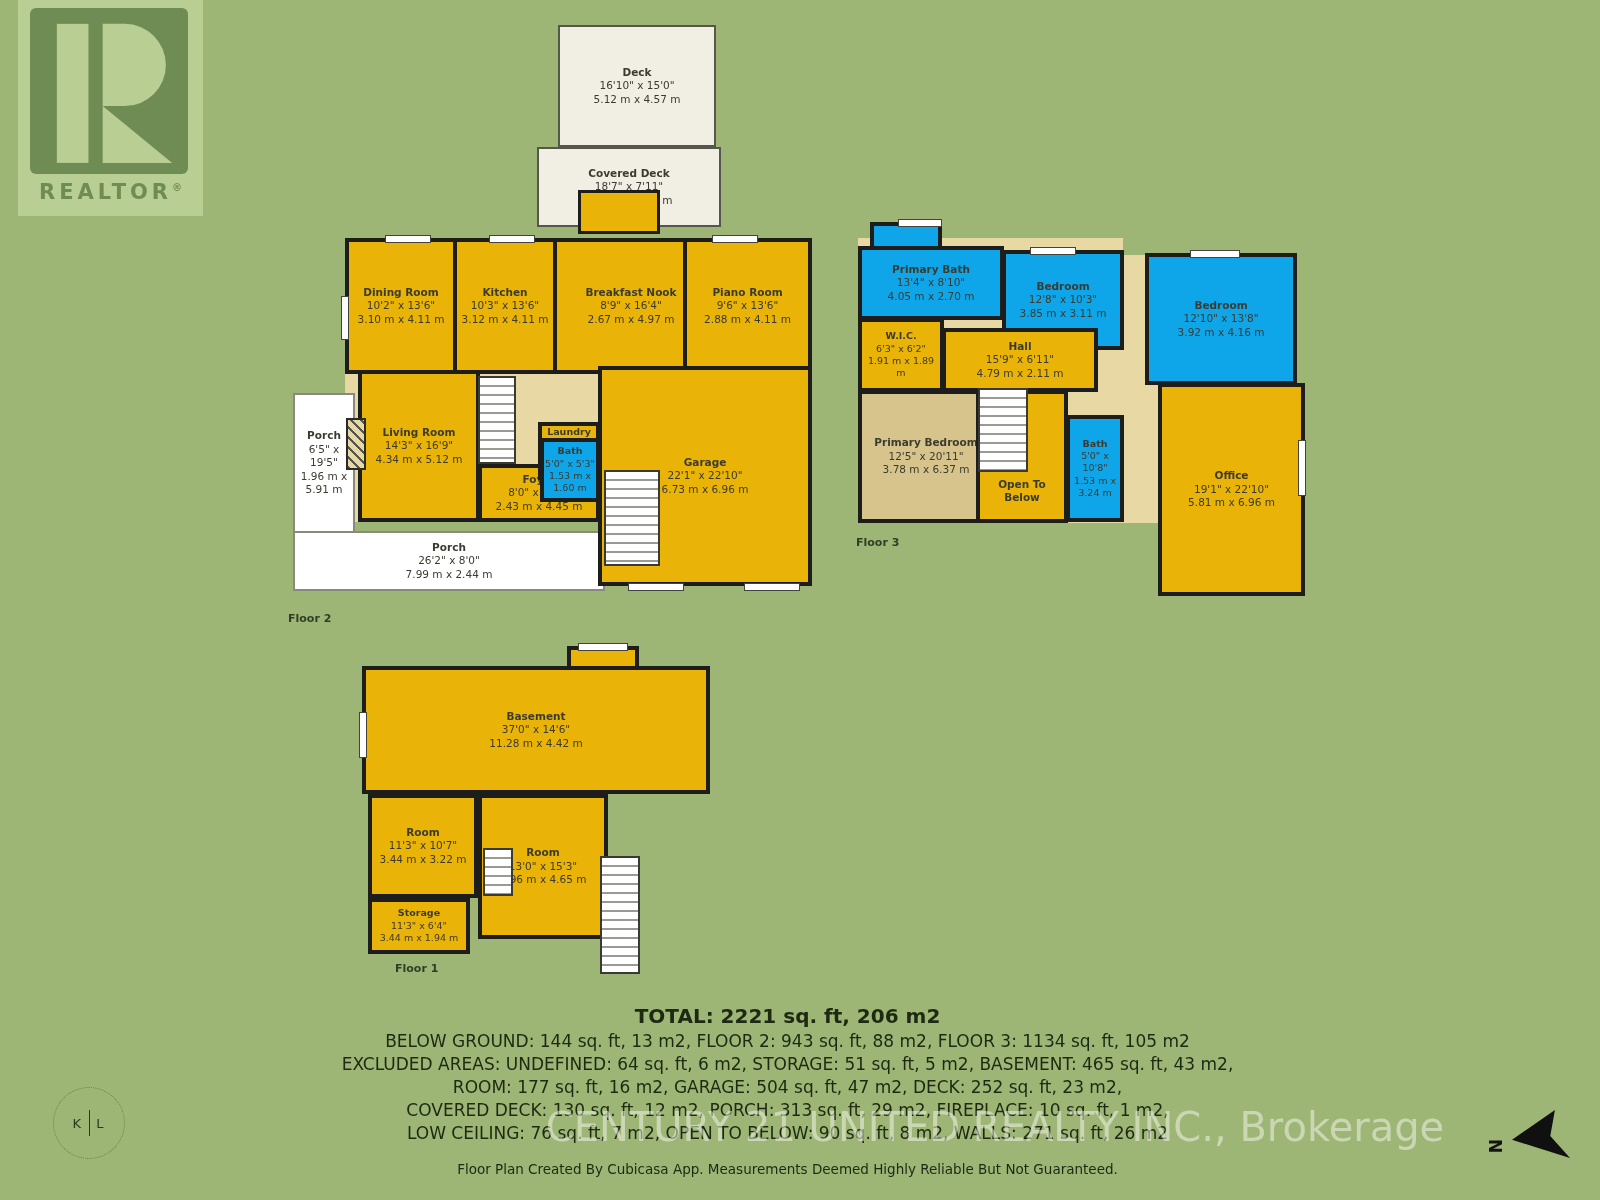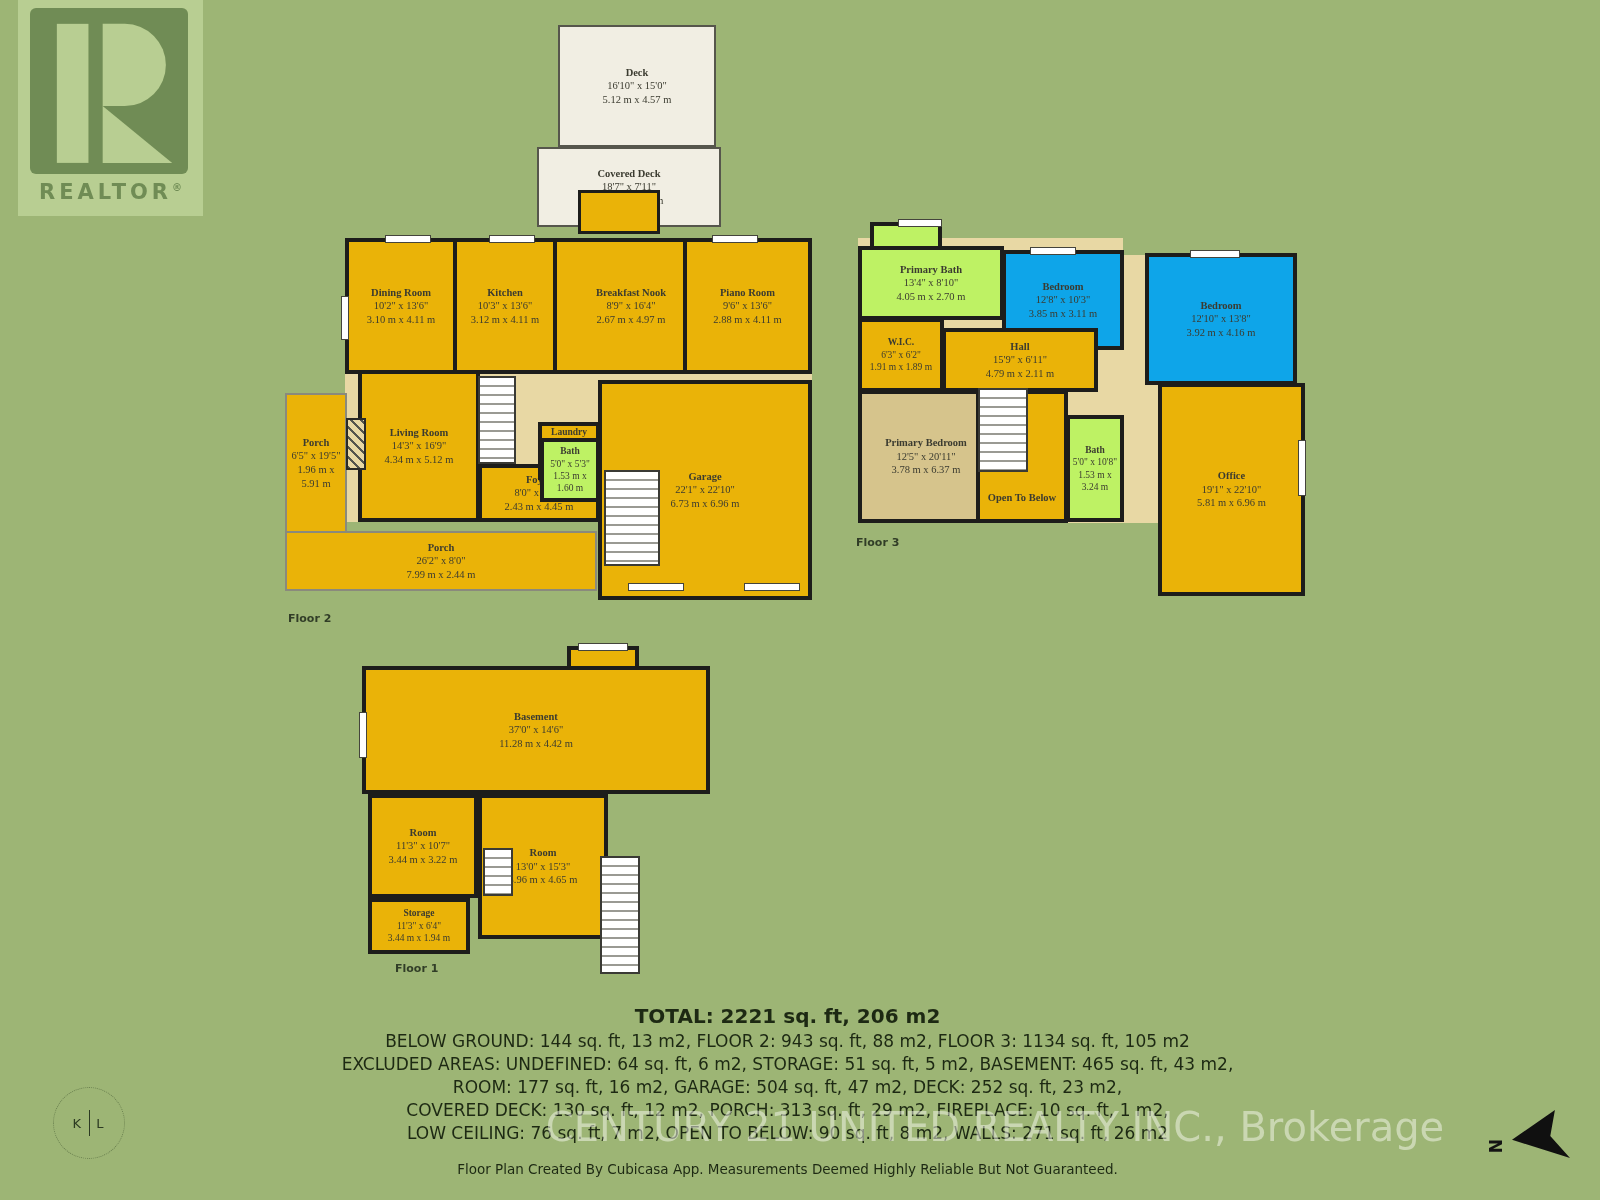--- a/index.html
+++ b/index.html
@@ -7,7 +7,7 @@
         font-family:"DejaVu Sans",sans-serif;}
   
   .room{position:absolute;box-sizing:border-box;border:4px solid #1d1d1b;
-        display:flex;align-items:center;justify-content:center;text-align:center;font-family:Liberation Serif, serif;}
+        display:flex;align-items:center;justify-content:center;text-align:center;}
   .underlay{position:absolute;background:#e8d8a4;}
   .fill-tan{background:#eab308;}
   .fill-khaki{background:#0ea5e9;}

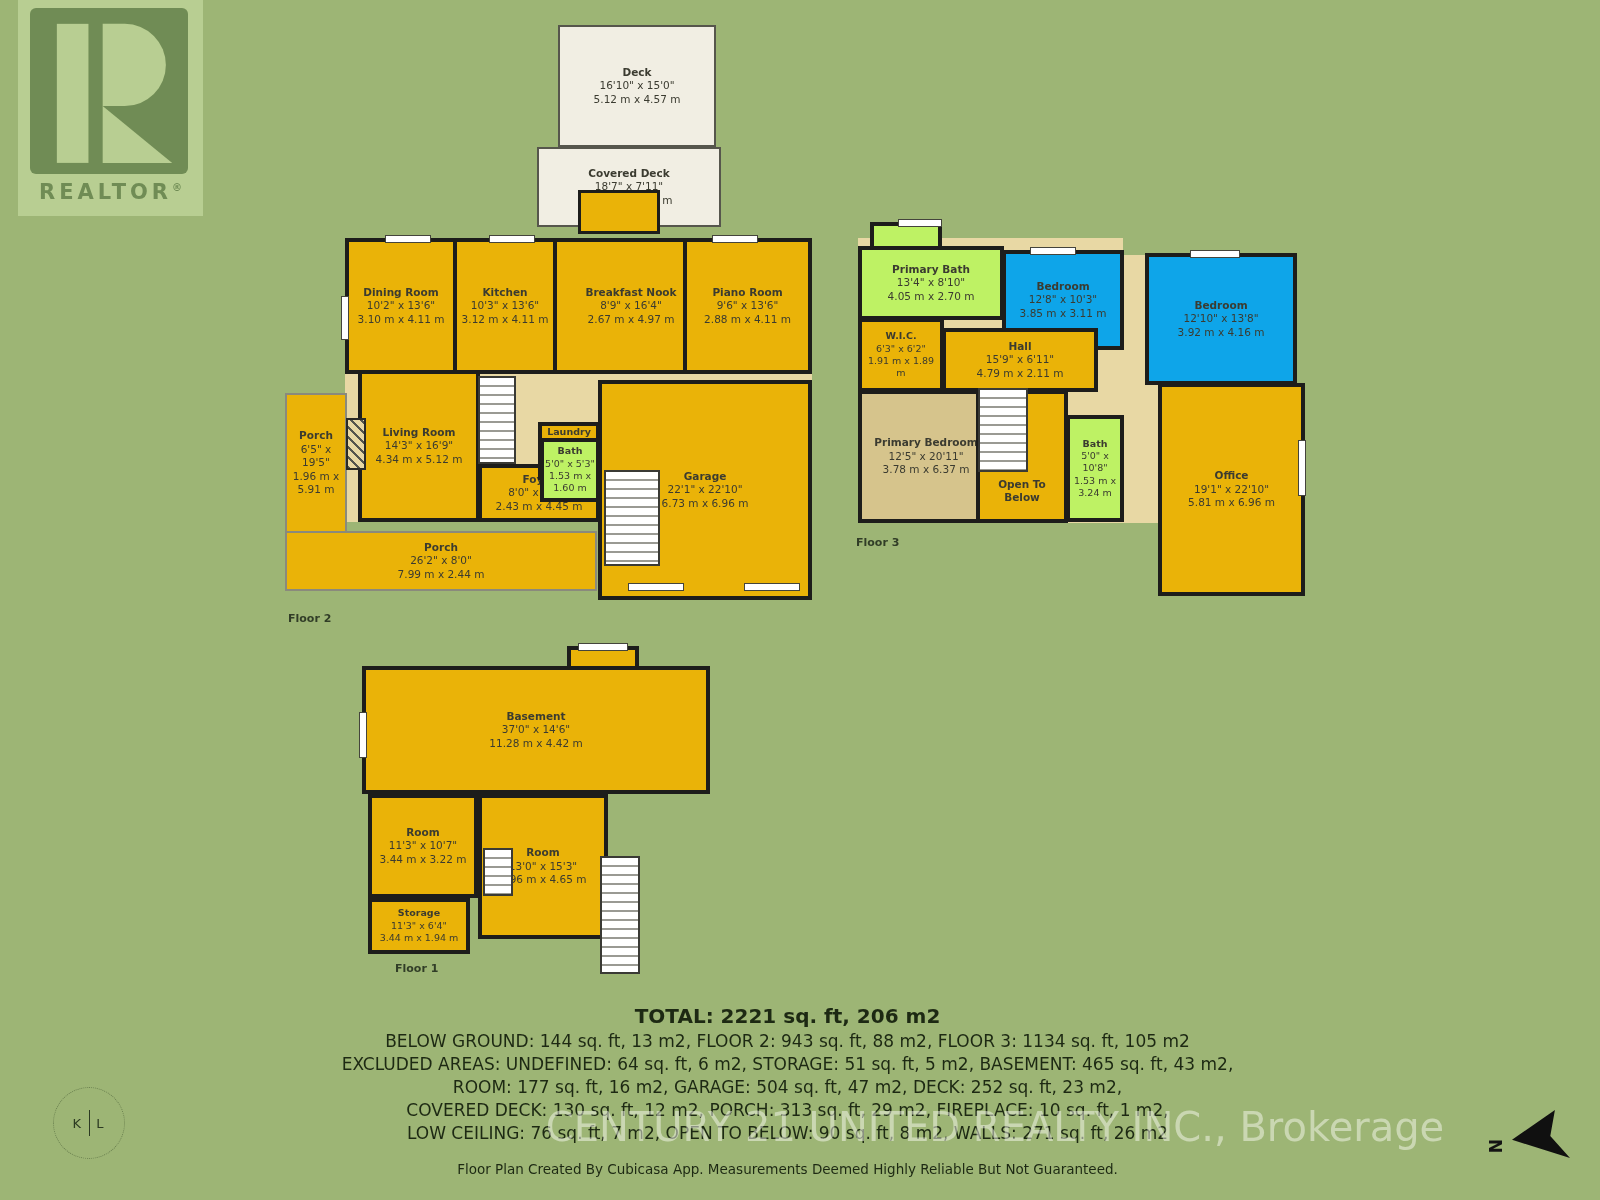--- a/index.html
+++ b/index.html
@@ -12,7 +12,7 @@
   .fill-tan{background:#eab308;}
   .fill-khaki{background:#0ea5e9;}
   .fill-khaki2{background:#d6c48c;}
-  .fill-cream{background:#bef264;}
+  .fill-cream{background:#0ea5e9;}
   .fill-porch{background:#eab308;border:2px solid #8a8a7c;}
   .fill-deck{background:#f1eee3;border:2px solid #56564c;}
   .rlabel{font-size:10.5px;color:#3b3b30;line-height:1.3;}

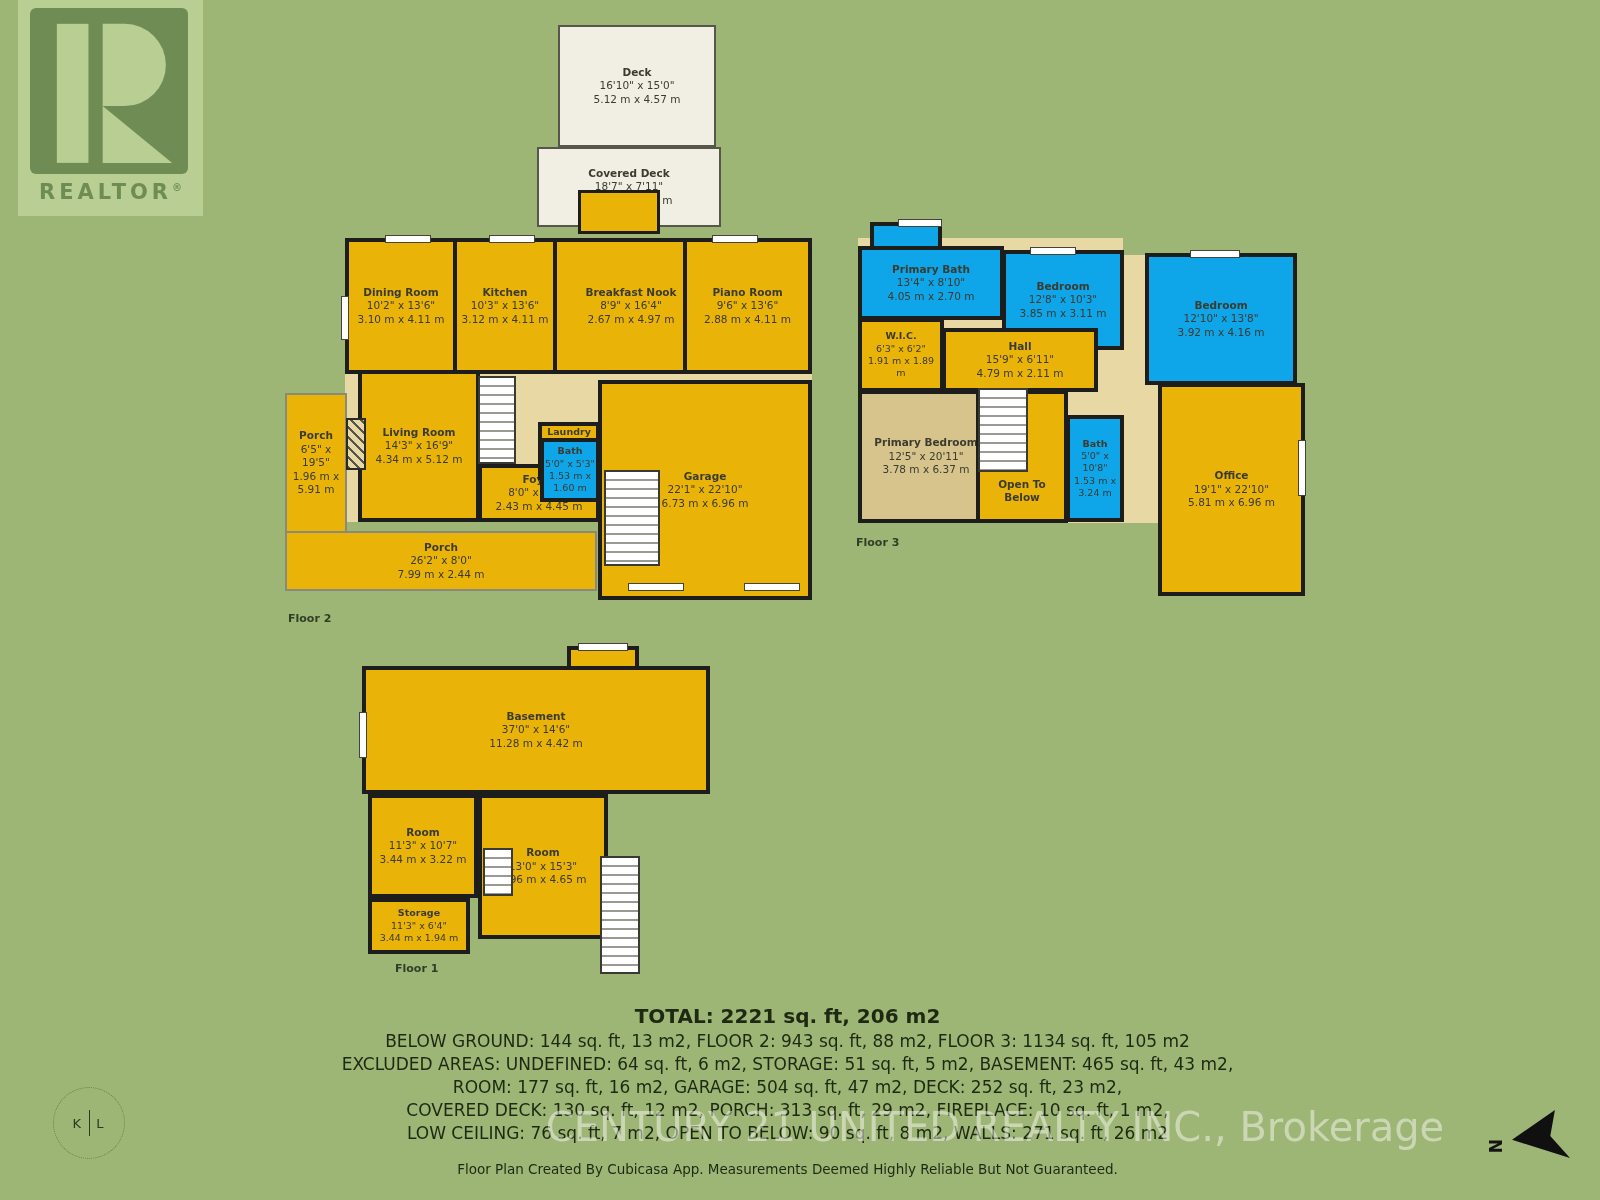--- a/index.html
+++ b/index.html
@@ -13,7 +13,7 @@
   .fill-khaki{background:#0ea5e9;}
   .fill-khaki2{background:#d6c48c;}
   .fill-cream{background:#0ea5e9;}
-  .fill-porch{background:#eab308;border:2px solid #8a8a7c;}
+  .fill-porch{background:#ffffff;border:2px solid #8a8a7c;margin-left:8px;}
   .fill-deck{background:#f1eee3;border:2px solid #56564c;}
   .rlabel{font-size:10.5px;color:#3b3b30;line-height:1.3;}
   .rlabel span{display:block;}

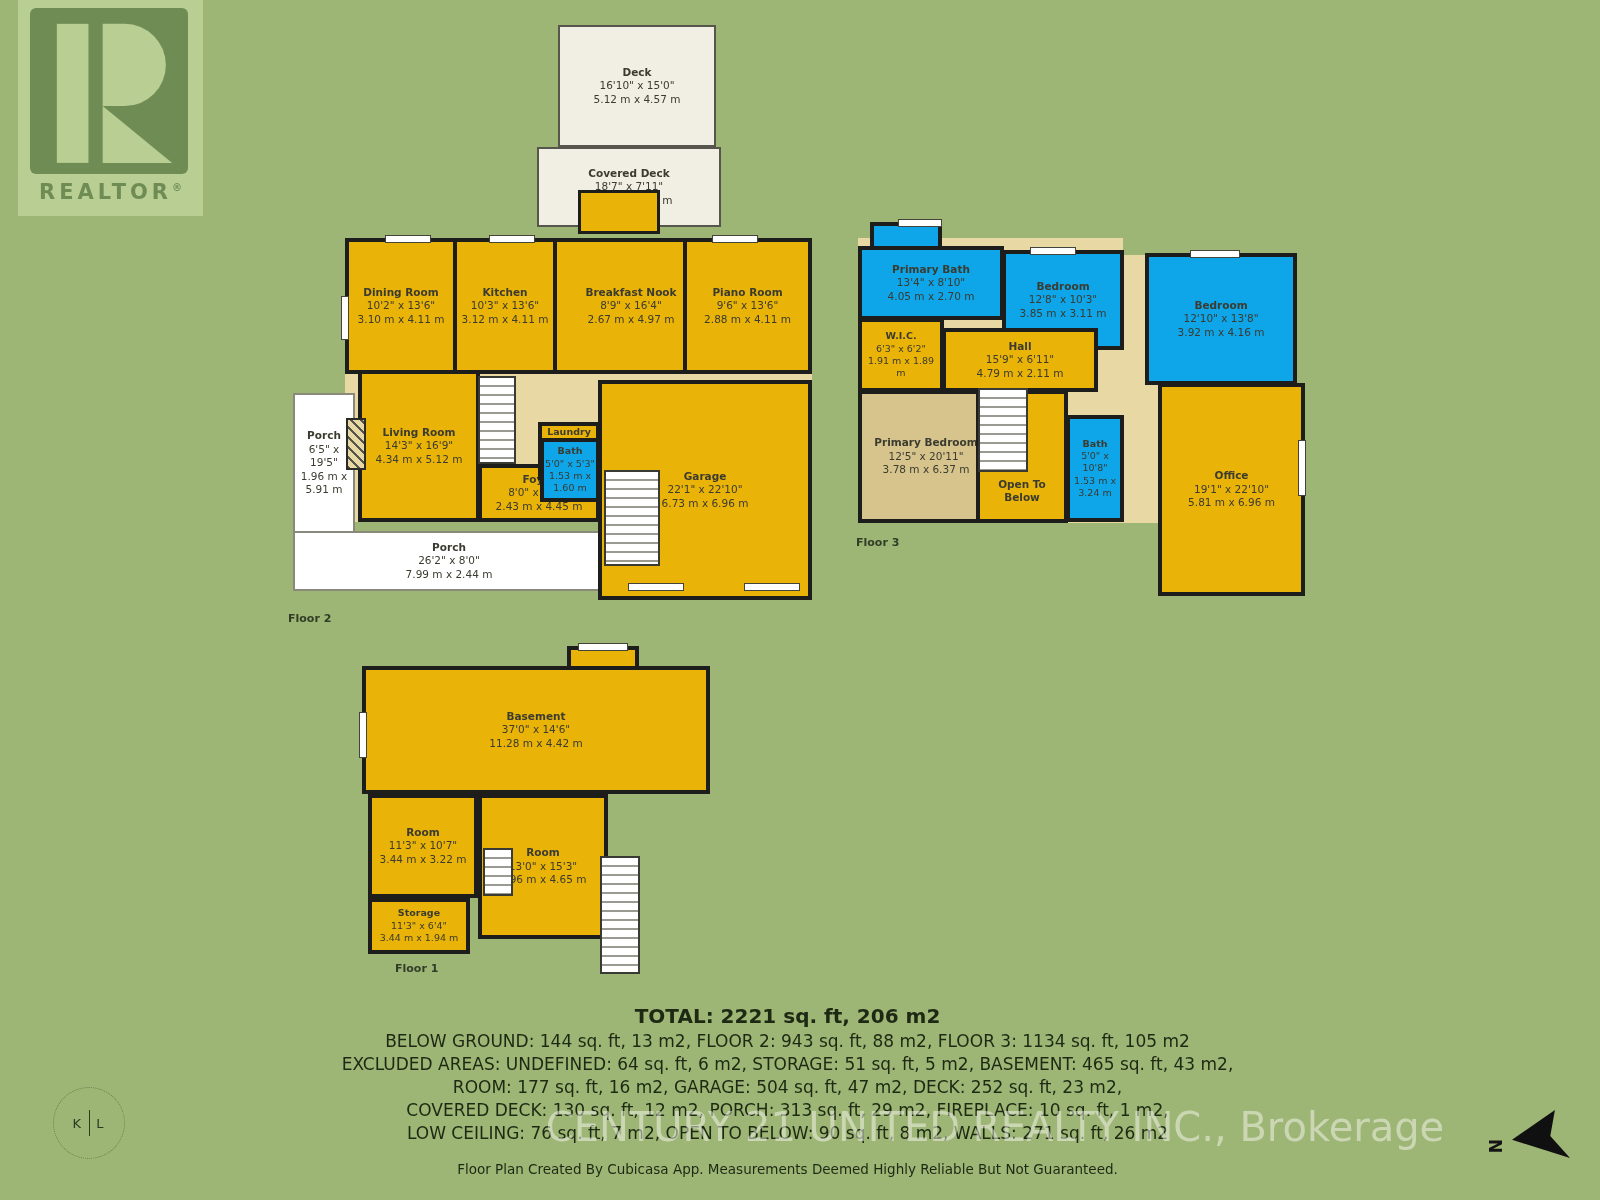--- a/index.html
+++ b/index.html
@@ -157,7 +157,7 @@
         <span>1.53 m x 1.60 m</span>
       </div>
   </div>
-  <div class="room fill-tan" style="left:598px;top:380px;width:214px;height:220px;">
+  <div class="room fill-tan" style="left:598px;top:366px;width:214px;height:220px;">
     <div class="rlabel">
         <span class="rname">Garage</span>
         <span>22'1" x 22'10"</span>

